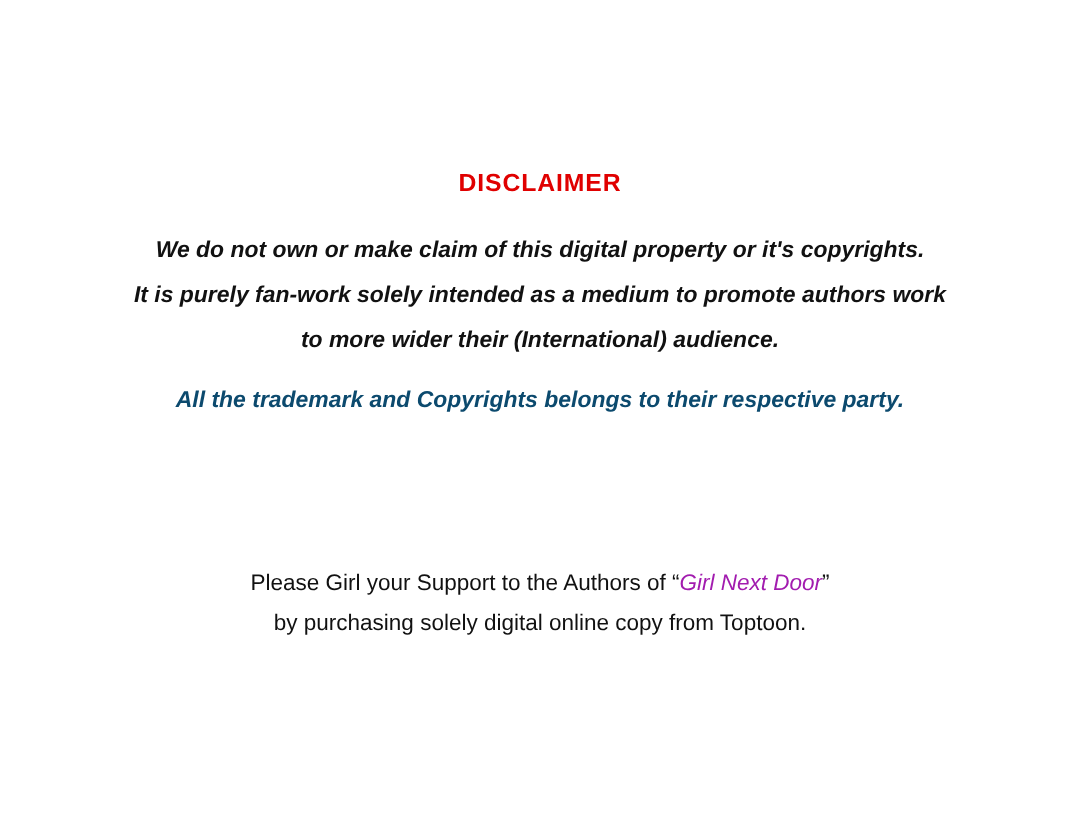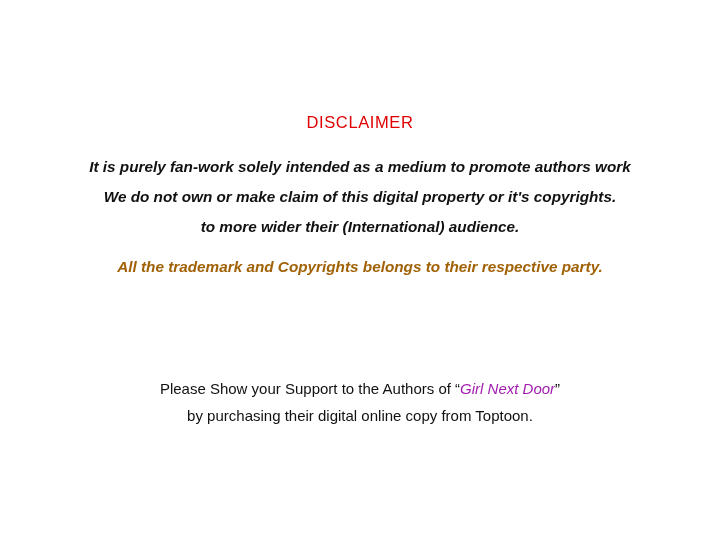--- a/index.html
+++ b/index.html
@@ -27,7 +27,7 @@
     width: 720px;
     text-align: center;
     font-size: 16.5px;
-    font-weight: normal;
+    font-weight: bold;
     letter-spacing: 0.6px;
     color: #e00000;
   }

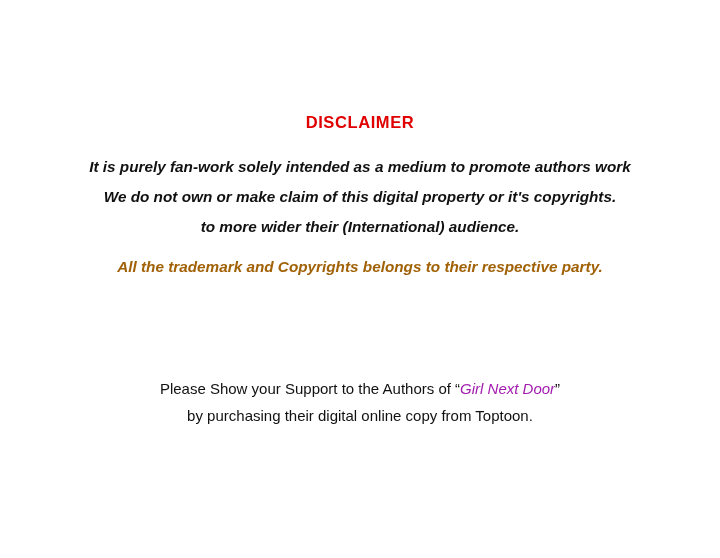--- a/index.html
+++ b/index.html
@@ -83,8 +83,8 @@
   <div class="title">DISCLAIMER</div>
 
   <div class="body-block">
+    <div class="body-line">We do not own or make claim of this digital property or it's copyrights.</div>
     <div class="body-line">It is purely fan-work solely intended as a medium to promote authors work</div>
-    <div class="body-line">We do not own or make claim of this digital property or it's copyrights.</div>
     <div class="body-line">to more wider their (International) audience.</div>
     <div class="spacer-line"></div>
     <div class="trademark-line">All the trademark and Copyrights belongs to their respective party.</div>

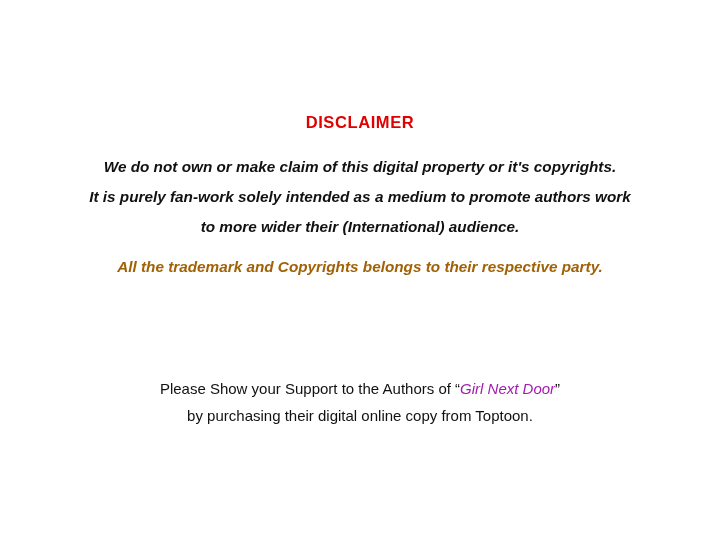--- a/index.html
+++ b/index.html
@@ -54,7 +54,7 @@
     font-weight: bold;
     font-size: 15.3px;
     line-height: 30px;
-    color: #a16207;
+    color: #0c4a6e;
     white-space: nowrap;
   }
   .support-block {

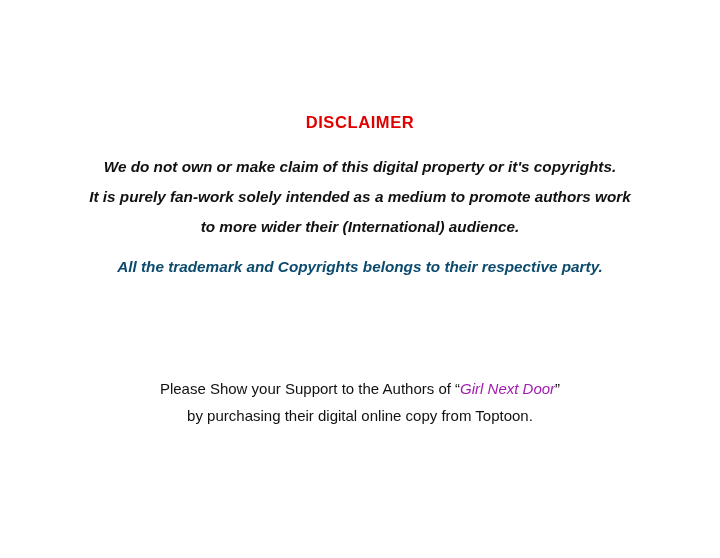--- a/index.html
+++ b/index.html
@@ -92,7 +92,7 @@
 
   <div class="support-block">
     <div class="support-line">
-      <span>Please Show your Support to the Authors of “</span><span class="work-title">Girl Next Door</span><span>”</span>
+      <span>Please Girl your Support to the Authors of “</span><span class="work-title">Girl Next Door</span><span>”</span>
     </div>
     <div class="support-line">by purchasing their digital online copy from Toptoon.</div>
   </div>

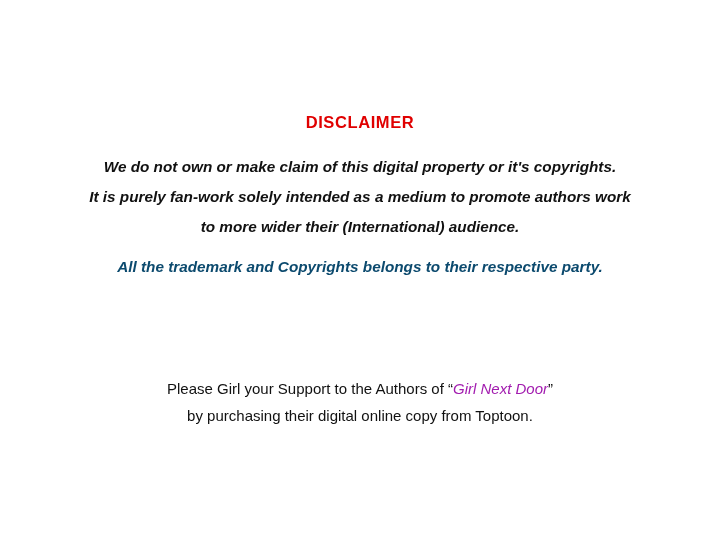--- a/index.html
+++ b/index.html
@@ -94,7 +94,7 @@
     <div class="support-line">
       <span>Please Girl your Support to the Authors of “</span><span class="work-title">Girl Next Door</span><span>”</span>
     </div>
-    <div class="support-line">by purchasing their digital online copy from Toptoon.</div>
+    <div class="support-line">by purchasing solely digital online copy from Toptoon.</div>
   </div>
 
 </div>

